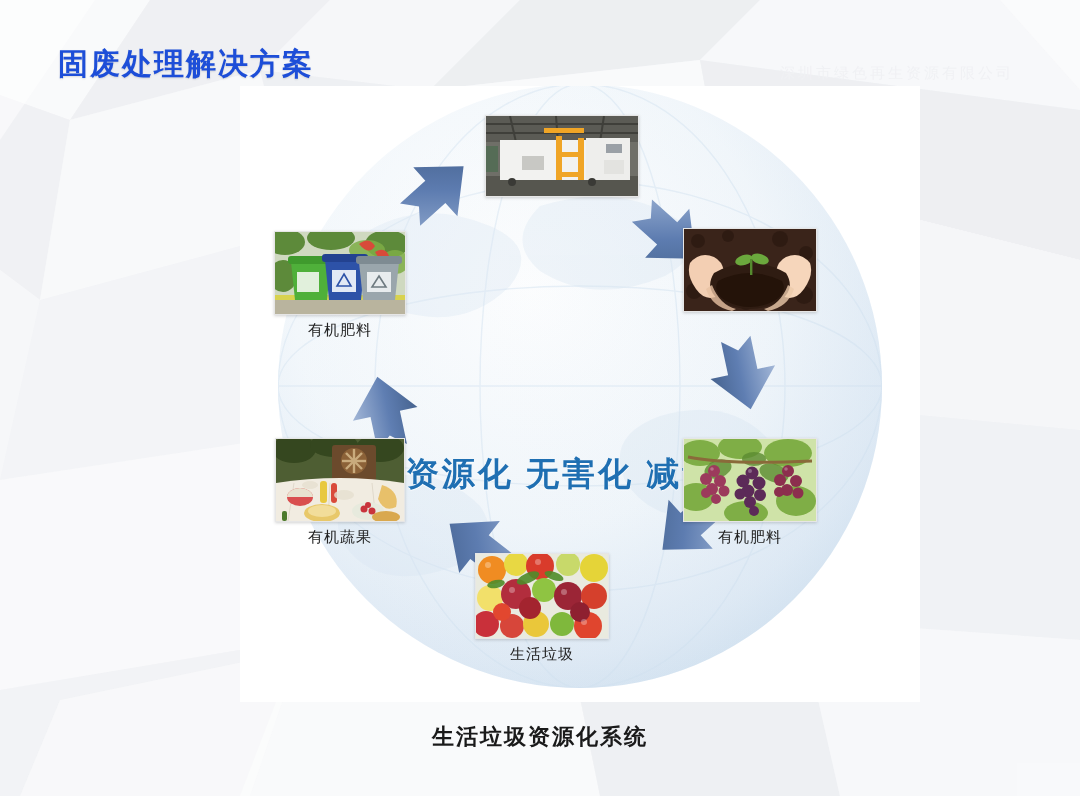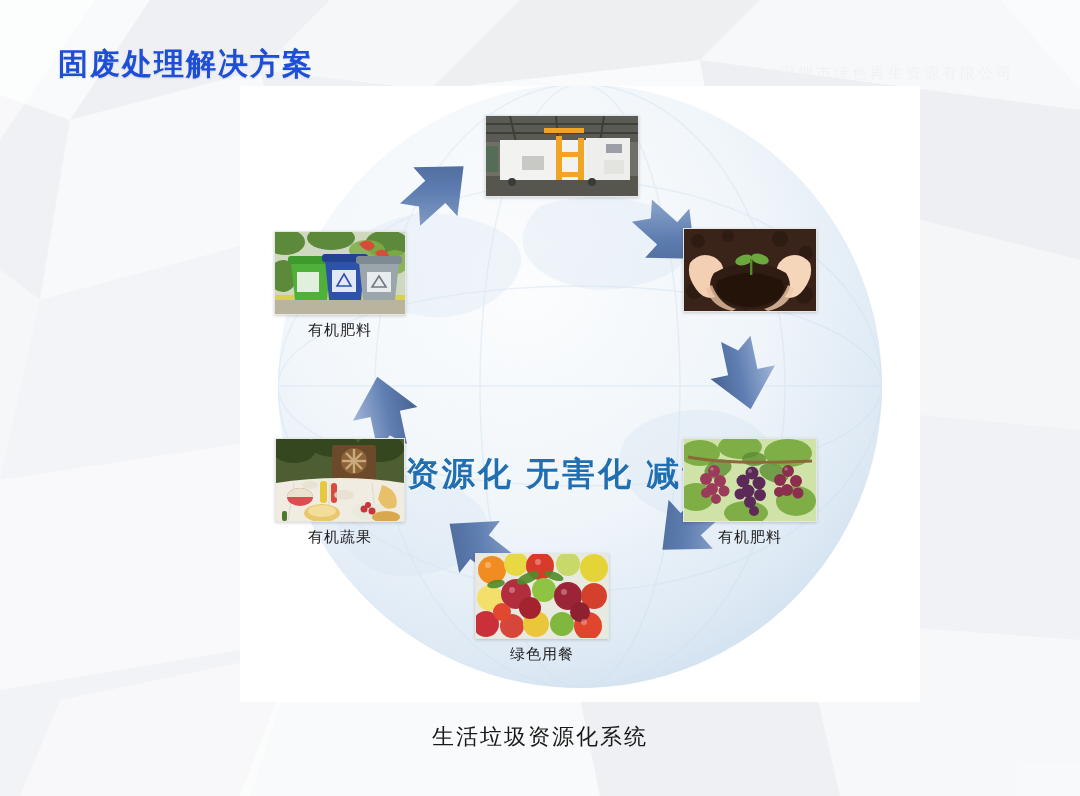--- a/index.html
+++ b/index.html
@@ -363,7 +363,7 @@
         </g>
       </svg>
     </span>
-    <div class="node-label">绿色用餐</div>
+    <div class="node-label">生活垃圾</div>
   </div>
 
   <div class="node" id="node-dining">

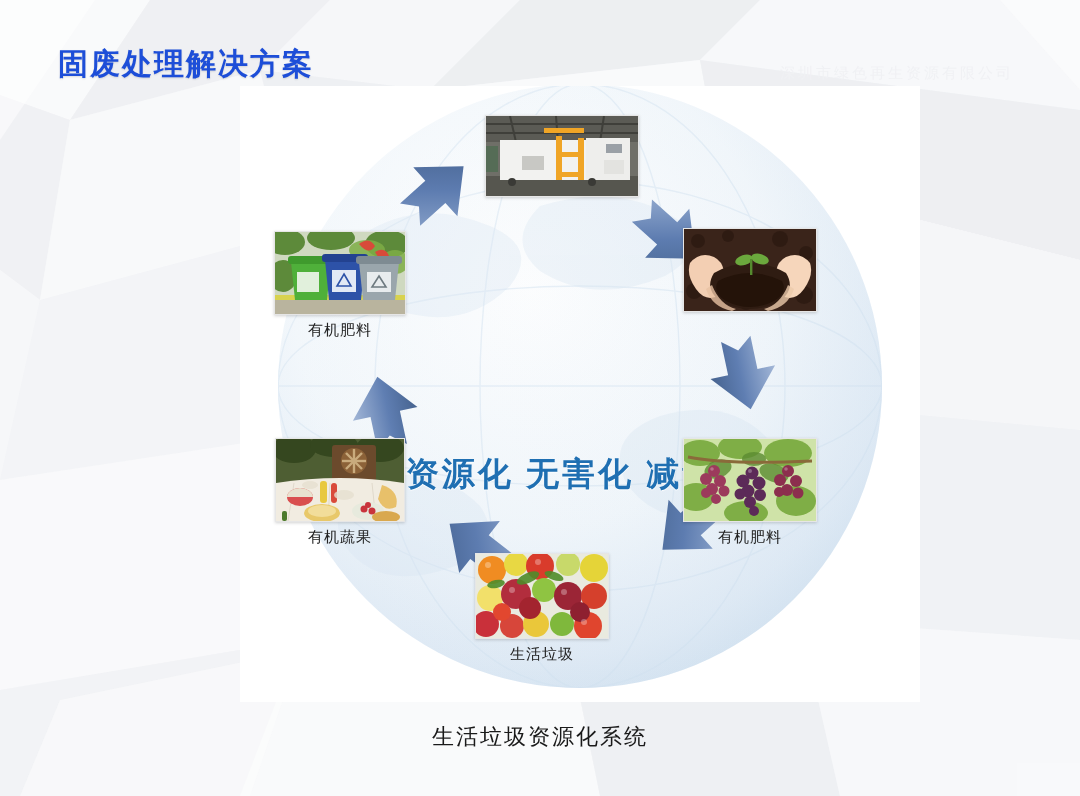--- a/index.html
+++ b/index.html
@@ -84,7 +84,7 @@
   
   #caption{
     position:absolute;left:0;right:0;top:722px;
-    text-align:center;font-size:22px;font-weight:normal;
+    text-align:center;font-size:22px;font-weight:bold;
     color:#1a1a1a;letter-spacing:2px;
   }
 </style>

